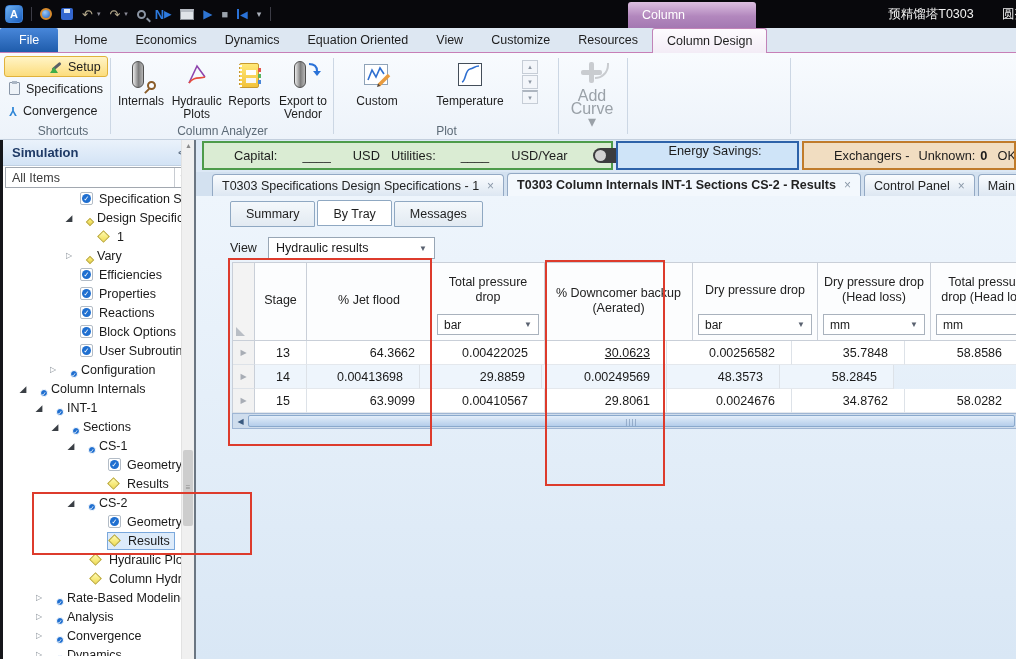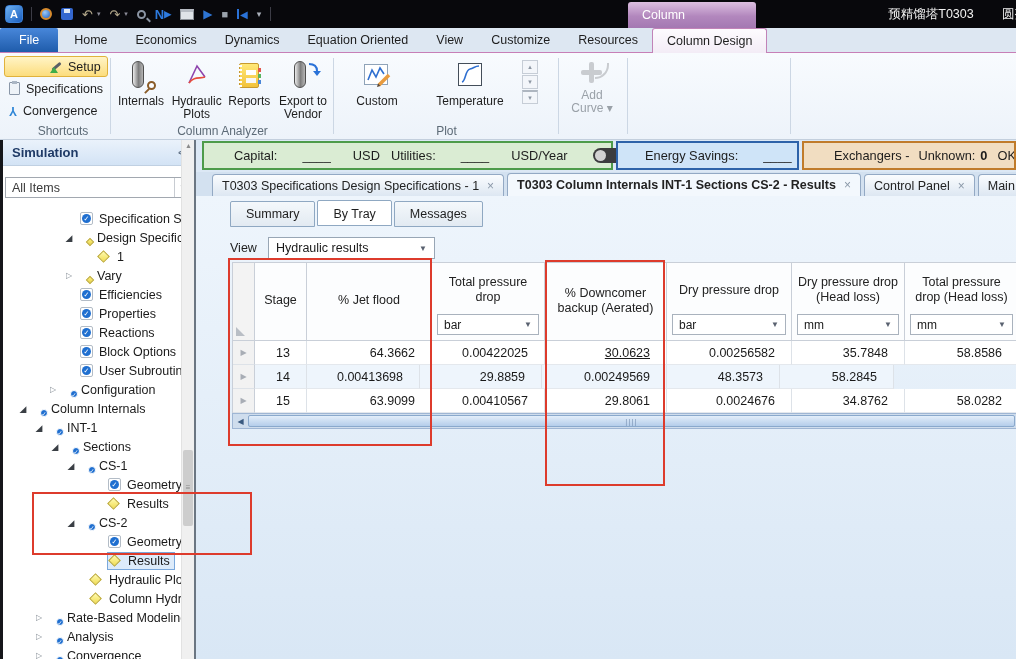--- a/index.html
+++ b/index.html
@@ -65,7 +65,7 @@
   .plotfrm { display:inline-block; }
   .spinner { width:17px; margin-left:6px; margin-top:3px; }
   .spinbox { width:16px; height:14px; border:1px solid #c6cdd6; background:#f3f6fa; color:#8d97a3; font-size:7px; display:flex; align-items:center; justify-content:center; margin-bottom:1px; }
-  .addcurve { position:absolute; left:560px; top:6px; width:64px; text-align:center; color:#9aa1a8; font-size:12px; line-height:13px; }
+  .addcurve { position:absolute; left:560px; top:6px; width:64px; text-align:center; color:#9aa1a8; font-size:16px; line-height:13px; }
   .plus { position:relative; width:22px; height:22px; margin:2px auto 6px; }
   .plus::before { content:""; position:absolute; left:0; top:9px; width:21px; height:5px; background:#c9ccd0; border-radius:2px; }
   .plus::after { content:""; position:absolute; left:8px; top:1px; width:5px; height:21px; background:#c9ccd0; border-radius:2px; }

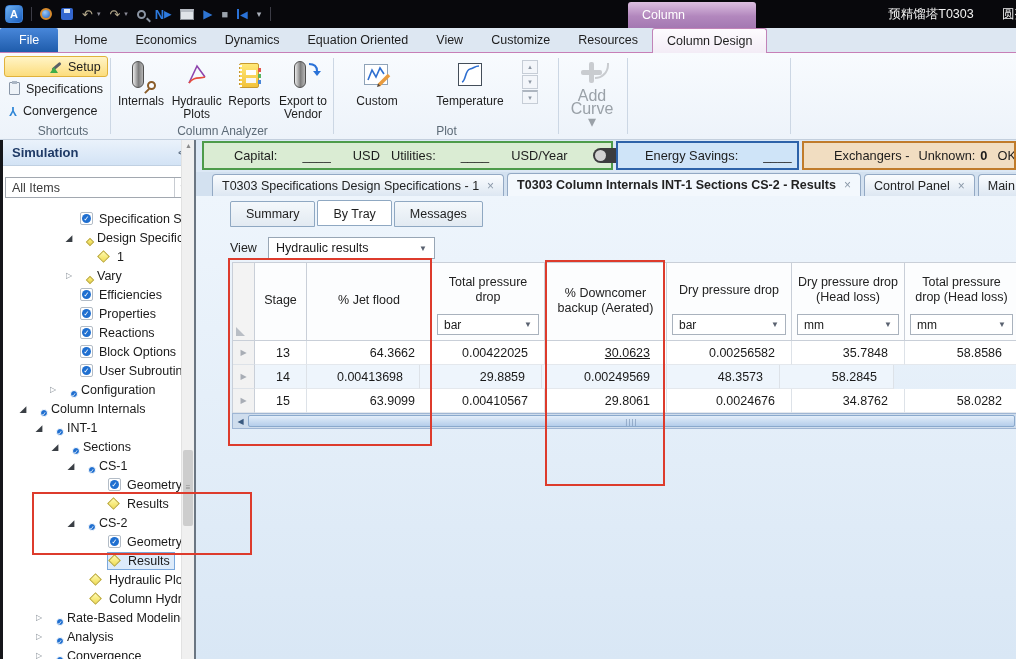--- a/index.html
+++ b/index.html
@@ -77,7 +77,7 @@
   .sbar .val { margin-right:2px; }
   .sbar b { font-weight:bold; }
   .sb-green { left:202px; width:411px; background:#daecd3; border-color:#4d9b4a; }
-  .sb-blue { left:616px; width:183px; background:#cfe4f8; border-color:#2d62a9; padding:0 7px; }
+  .sb-blue { left:616px; width:183px; background:#cfe4f8; border-color:#2d62a9; padding:0 7px;flex-direction:column; }
   .sb-orange { left:802px; width:214px; background:#f1ddc1; border-color:#c07b2b; overflow:hidden; }
   .toggle { width:31px; height:15px; border-radius:8px; background:#3c3c3e; position:relative; flex:none; }
   .toggle::before { content:""; position:absolute; left:2px; top:2px; width:11px; height:11px; border-radius:50%; background:#d2d2d2; }

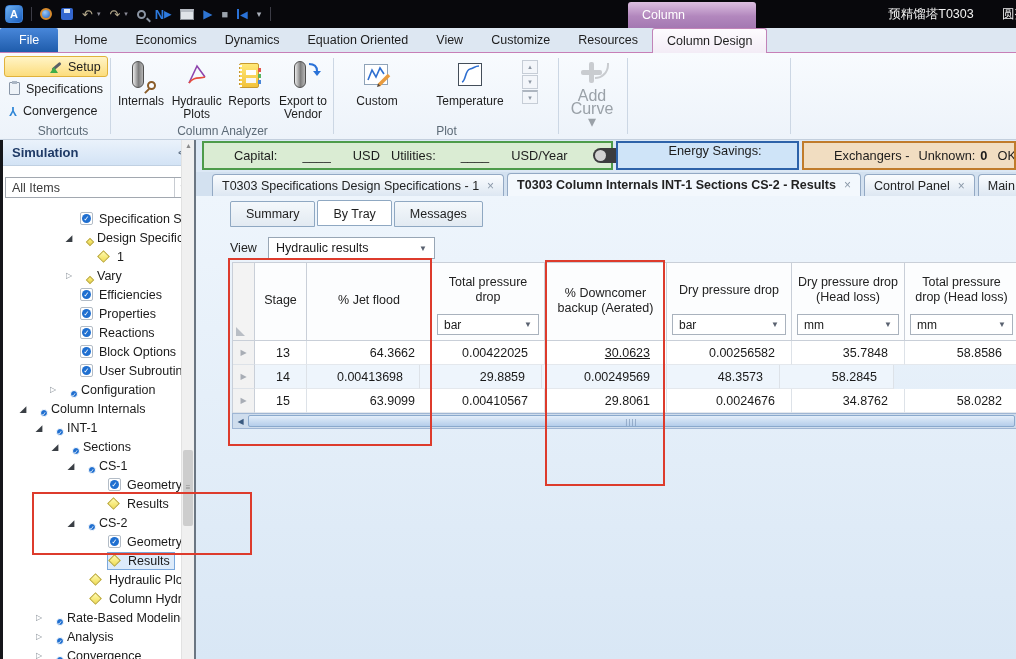--- a/index.html
+++ b/index.html
@@ -94,7 +94,7 @@
   .lpanel { position:absolute; left:0; top:140px; width:196px; height:519px; background:#fff; border-left:3px solid #15161a; border-right:2px solid #6b7682; }
   .sim-h { height:26px; background:linear-gradient(#eaf2fb,#d3e3f5); display:flex; align-items:center; padding:0 9px; font-weight:bold; color:#1f3a66; font-size:13px; border-bottom:1px solid #c0d0e2; }
   .sim-h .chev { margin-left:auto; color:#5a6a7e; font-weight:normal; font-size:12px; }
-  .allitems { height:21px; margin:11px 2px; background:#fff; border:1px solid #a2a8b0; display:flex; align-items:center; padding-left:6px; font-size:12.5px; color:#3a3a3a; }
+  .allitems { height:21px; margin:1px 2px; background:#fff; border:1px solid #a2a8b0; display:flex; align-items:center; padding-left:6px; font-size:12.5px; color:#3a3a3a; }
   .allitems .arr { margin-left:auto; border-left:1px solid #c8ccd2; align-self:stretch; display:flex; align-items:center; padding:0 4px; color:#5a6270; font-size:8px; }
   .treewrap { position:relative; height:467px; overflow:hidden; background:#fff; }
   .titem { height:19px; display:flex; align-items:center; font-size:12.5px; color:#1a1a1a; white-space:nowrap; }

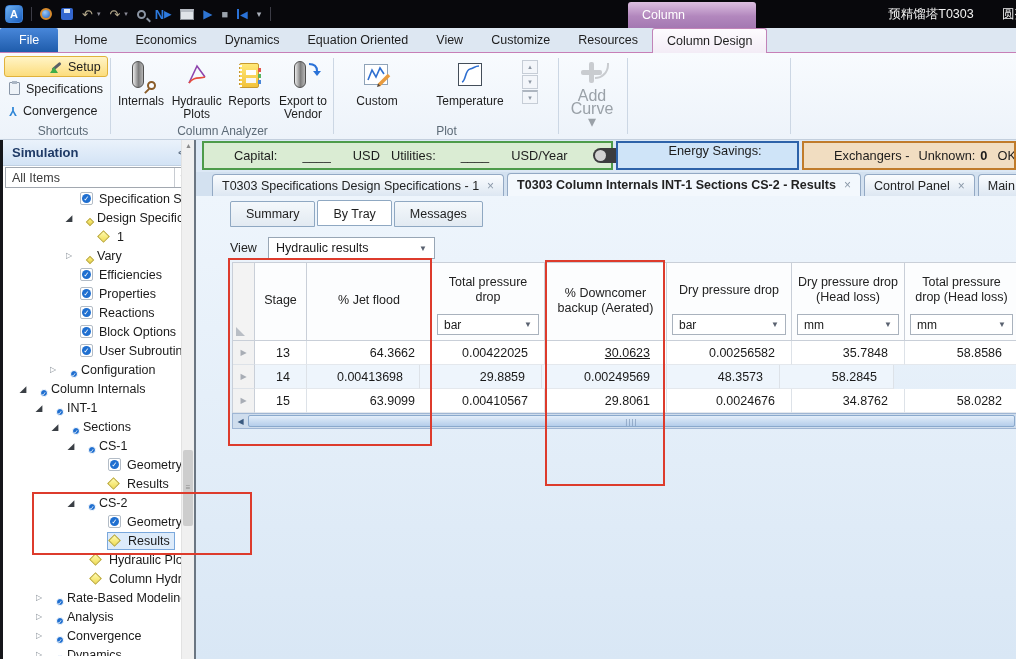--- a/index.html
+++ b/index.html
@@ -591,7 +591,7 @@
               <span class="arr">▼</span>
             </div>
           </div>
-          <div class="hcell" style="width: 122px;">
+          <div class="hcell" style="width: 148px;">
             <div class="htitle">% Downcomer backup (Aerated)</div>
           </div>
           <div class="hcell" style="width: 125px;">

